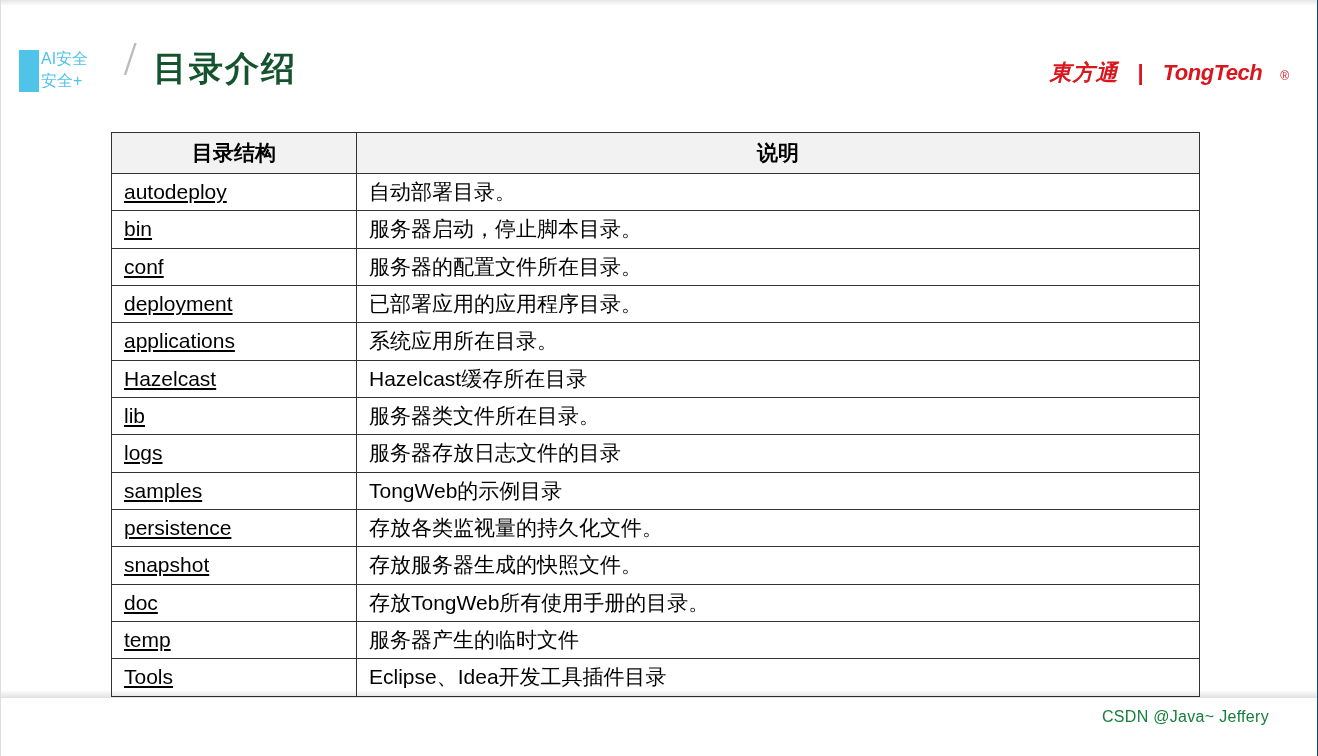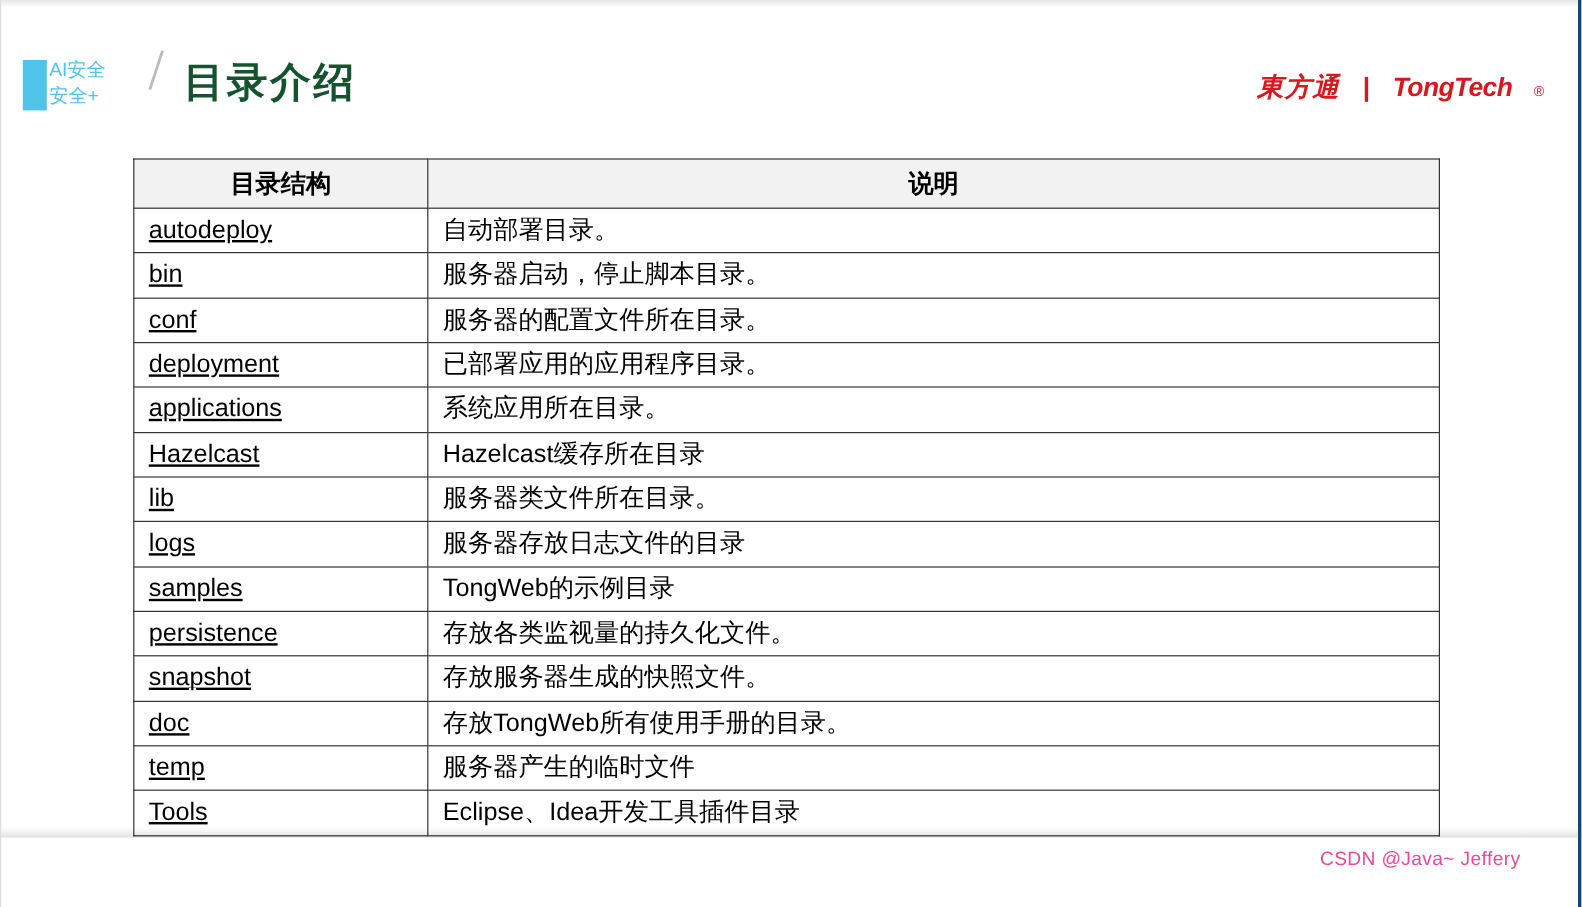--- a/index.html
+++ b/index.html
@@ -21,7 +21,7 @@
       position: relative;
       background: #ffffff;
       border-left: 1px solid #ddd;
-      border-right: 3px solid #0c4a6e;
+      border-right: 1px solid #0c4a6e;
     }
     .top-shadow {
       position: absolute;

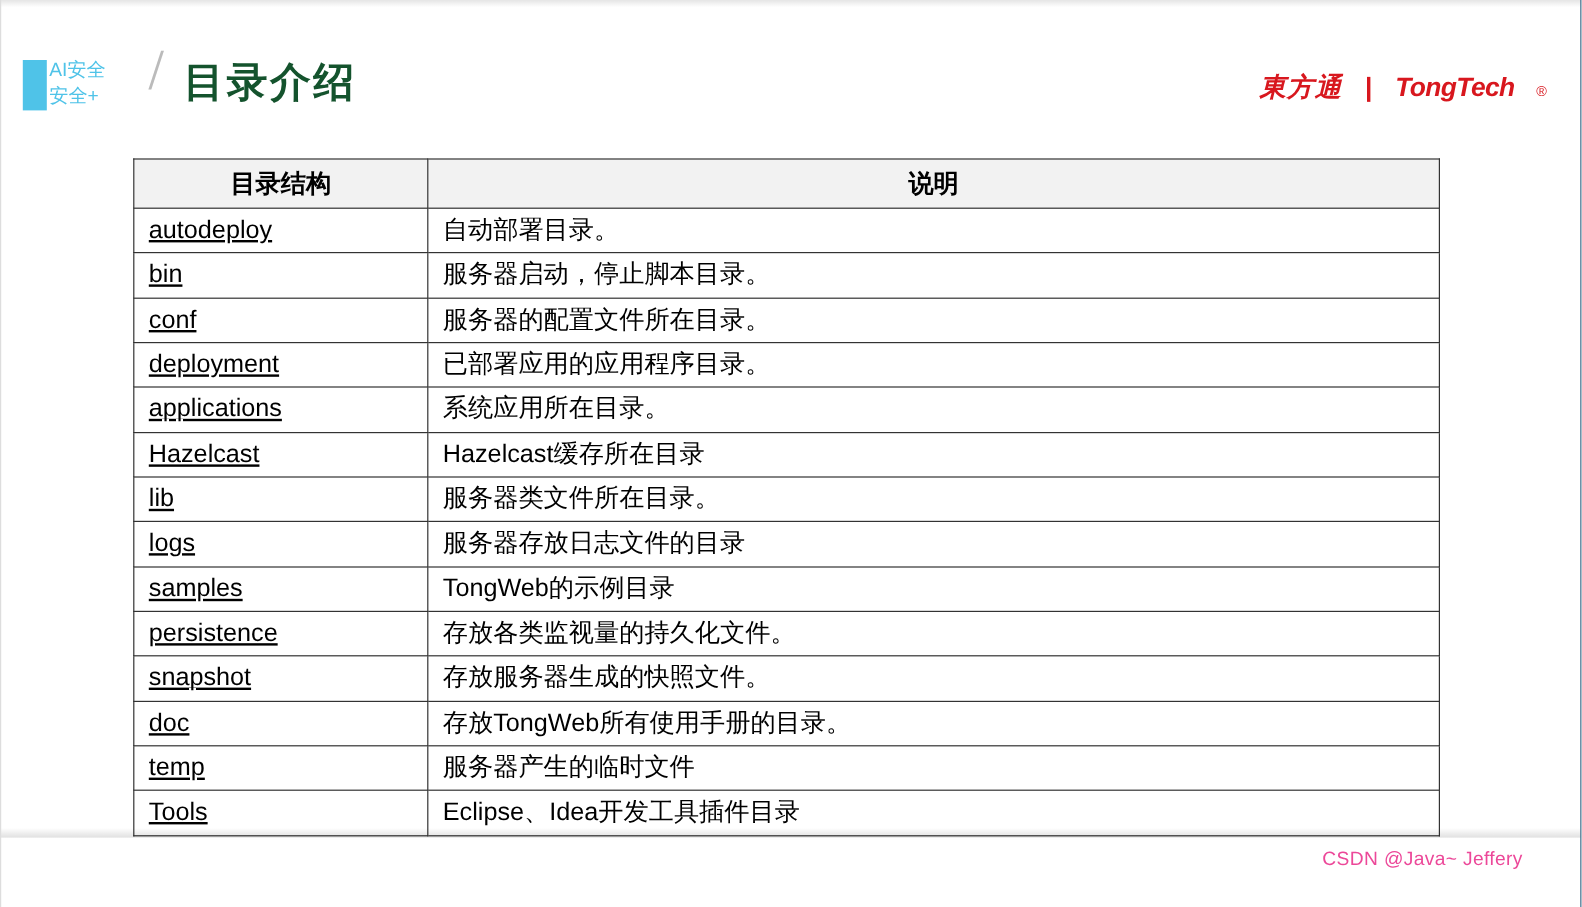--- a/index.html
+++ b/index.html
@@ -165,7 +165,7 @@
       bottom: 30px;
       right: 48px;
       font-size: 16px;
-      color: #ec4899;
+      color: #15803d;
       font-family: Arial, sans-serif;
       letter-spacing: 0.3px;
     }

